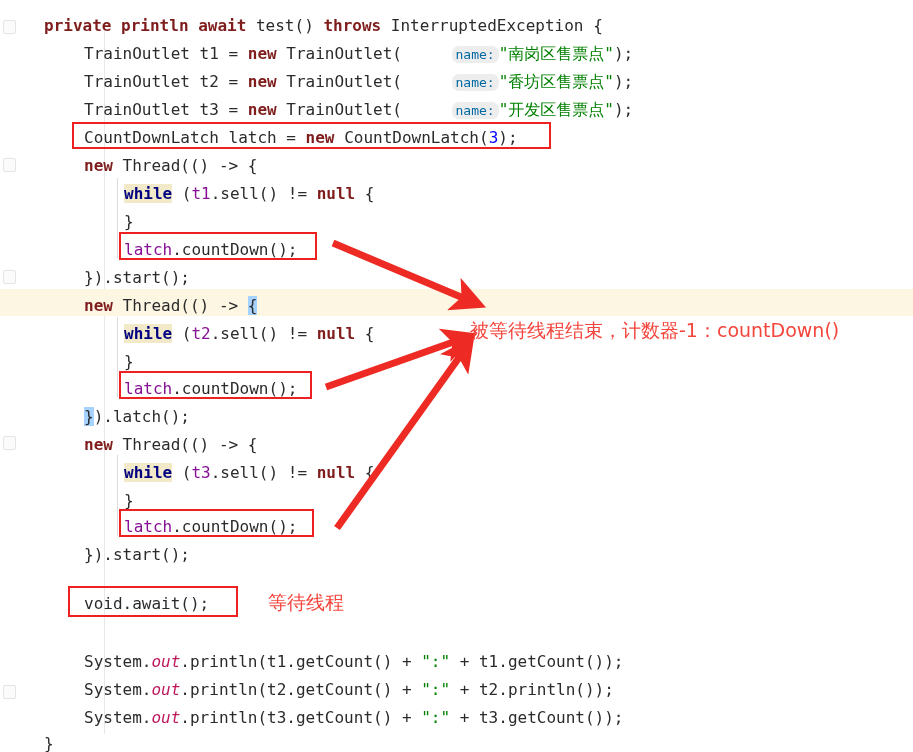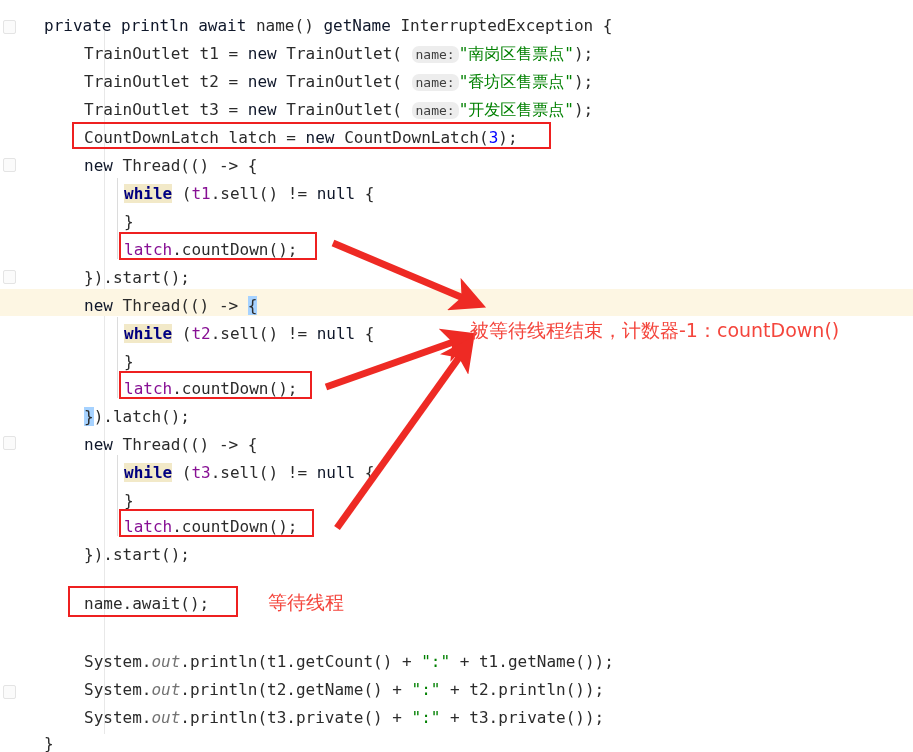--- a/index.html
+++ b/index.html
@@ -45,7 +45,7 @@
     position: absolute; width: 1px; background: #dcdcdc;
   }
   
-  .kw   { color: #0f172a; font-weight: normal; }
+  .kw   { color: #7f1d1d; font-weight: bold; }
   .id   { color: #2b2b2b; }
   .str  { color: #008000; }
   .num  { color: #0000ff; }

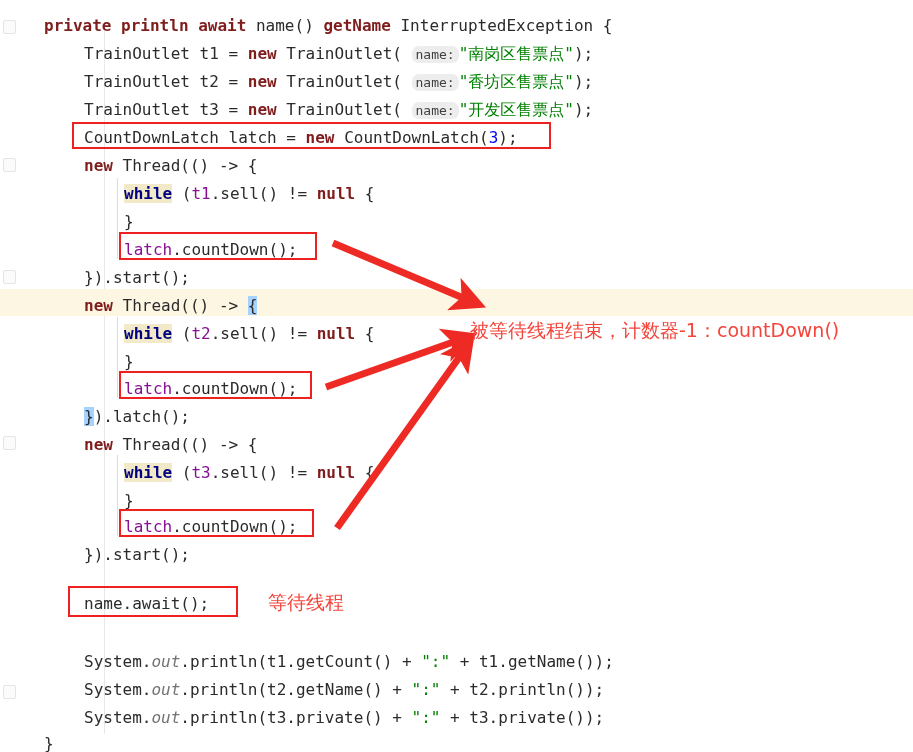--- a/index.html
+++ b/index.html
@@ -107,7 +107,7 @@
   <div class="indent-guide" style="left:117px; top:317px; height:81px;"></div>
   <div class="indent-guide" style="left:117px; top:455px; height:81px;"></div>
 
-  <div class="code-line" style="top:12px; left:44px;"><span class="kw">private</span> <span class="kw">println</span> <span class="kw">await</span> <span class="id">name()</span> <span class="kw">getName</span> <span class="id">InterruptedException</span><span class="id"> {</span></div>
+  <div class="code-line" style="top:12px; left:44px;"><span class="kw">private</span> <span class="kw">println</span> <span class="kw">await</span> <span class="id">test()</span> <span class="kw">getName</span> <span class="id">InterruptedException</span><span class="id"> {</span></div>
 
   <div class="code-line" style="top:40px; left:84px;"><span class="id">TrainOutlet</span><span class="id"> t1 = </span><span class="kw">new</span><span class="id"> </span><span class="id">TrainOutlet</span><span class="id">( </span><span class="hint">name:</span><span class="str">"南岗区售票点"</span><span class="id">);</span></div>
 

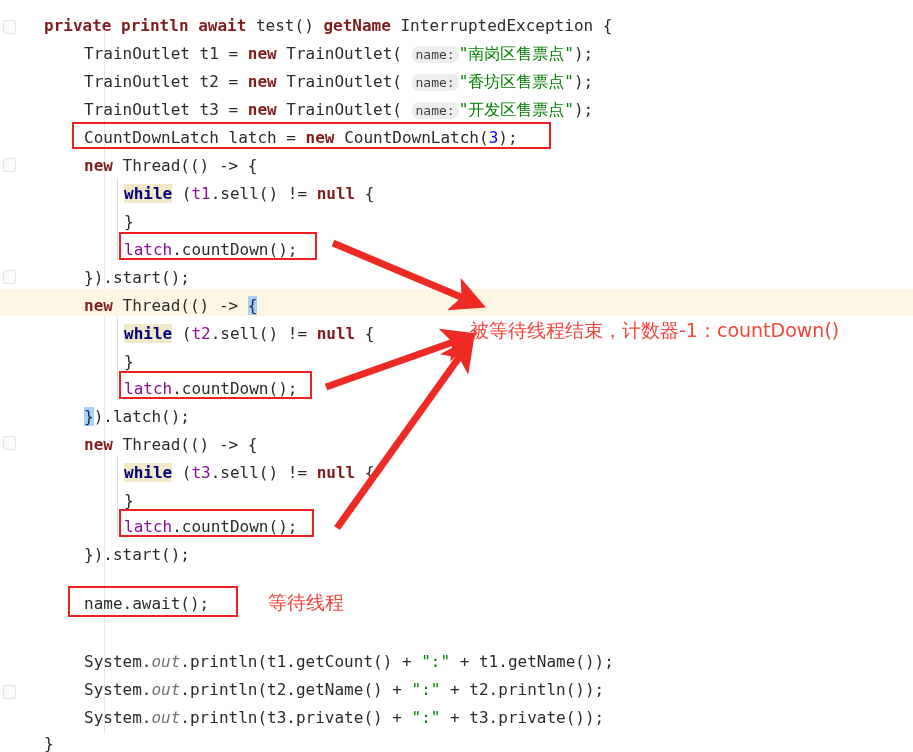--- a/index.html
+++ b/index.html
@@ -107,7 +107,7 @@
   <div class="indent-guide" style="left:117px; top:317px; height:81px;"></div>
   <div class="indent-guide" style="left:117px; top:455px; height:81px;"></div>
 
-  <div class="code-line" style="top:12px; left:44px;"><span class="kw">private</span> <span class="kw">println</span> <span class="kw">await</span> <span class="id">test()</span> <span class="kw">getName</span> <span class="id">InterruptedException</span><span class="id"> {</span></div>
+  <div class="code-line" style="top:12px; left:44px;"><span class="kw">private</span> <span class="kw">println</span> <span class="kw">await</span> <span class="id">test()</span> <span class="kw">throws</span> <span class="id">InterruptedException</span><span class="id"> {</span></div>
 
   <div class="code-line" style="top:40px; left:84px;"><span class="id">TrainOutlet</span><span class="id"> t1 = </span><span class="kw">new</span><span class="id"> </span><span class="id">TrainOutlet</span><span class="id">( </span><span class="hint">name:</span><span class="str">"南岗区售票点"</span><span class="id">);</span></div>
 

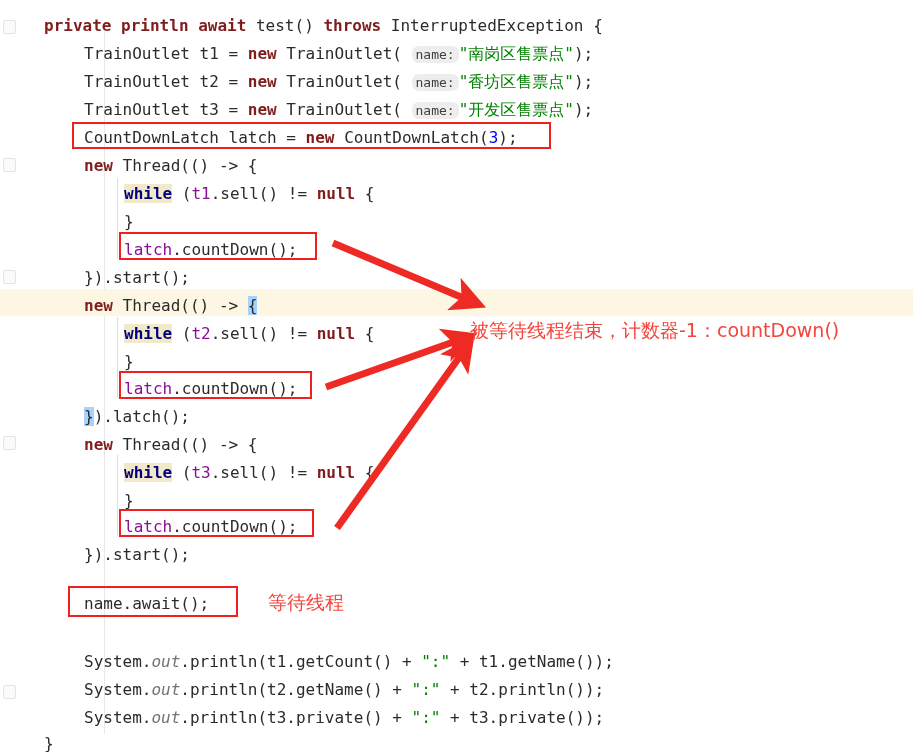--- a/index.html
+++ b/index.html
@@ -52,11 +52,12 @@
   .fld  { color: #871094; }
   .stat { color: #737373; font-style: italic; }
   .hint {
-    color: #404040;
+    color: #0369a1;
     background: #ededed;
     border-radius: 7px;
     padding: 1px 4px 1px 4px;
     font-size: 13px;
+    margin-left: 40px;
   }
   .wkw {
     color: #000080; font-weight: bold;

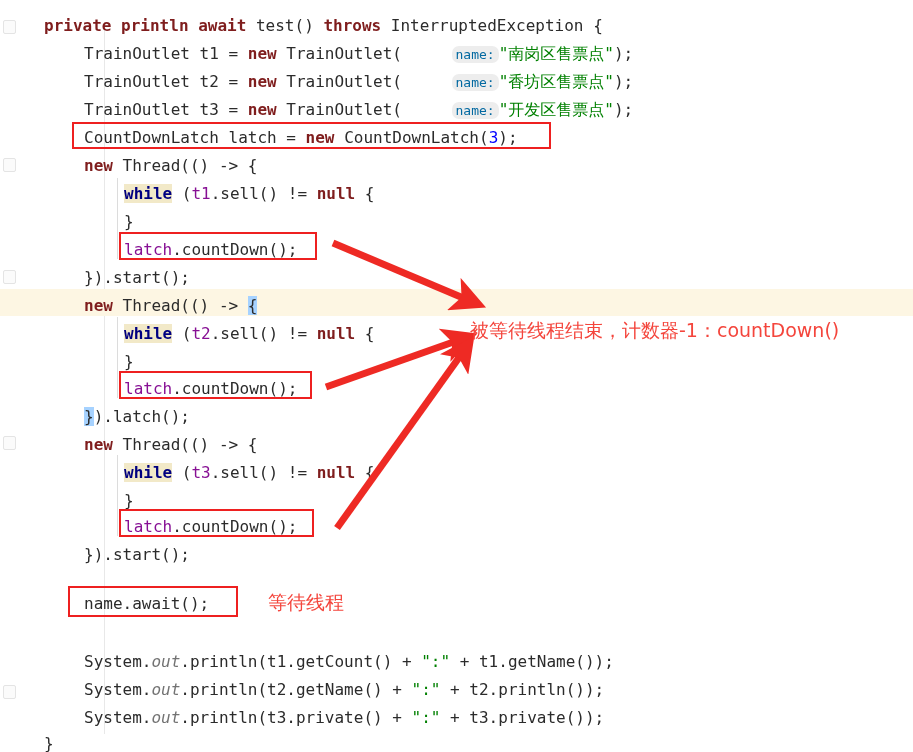--- a/index.html
+++ b/index.html
@@ -148,7 +148,7 @@
 
   <div class="code-line" style="top:541px; left:84px;"><span class="id">}).start();</span></div>
 
-  <div class="code-line" style="top:590px; left:84px;"><span class="id">name.await();</span></div>
+  <div class="code-line" style="top:590px; left:84px;"><span class="id">void.await();</span></div>
 
   <div class="code-line" style="top:648px; left:84px;"><span class="id">System.</span><span class="stat">out</span><span class="id">.println(</span><span class="id">t1.getCount() + </span><span class="str">":"</span><span class="id"> + t1.getName());</span></div>
 

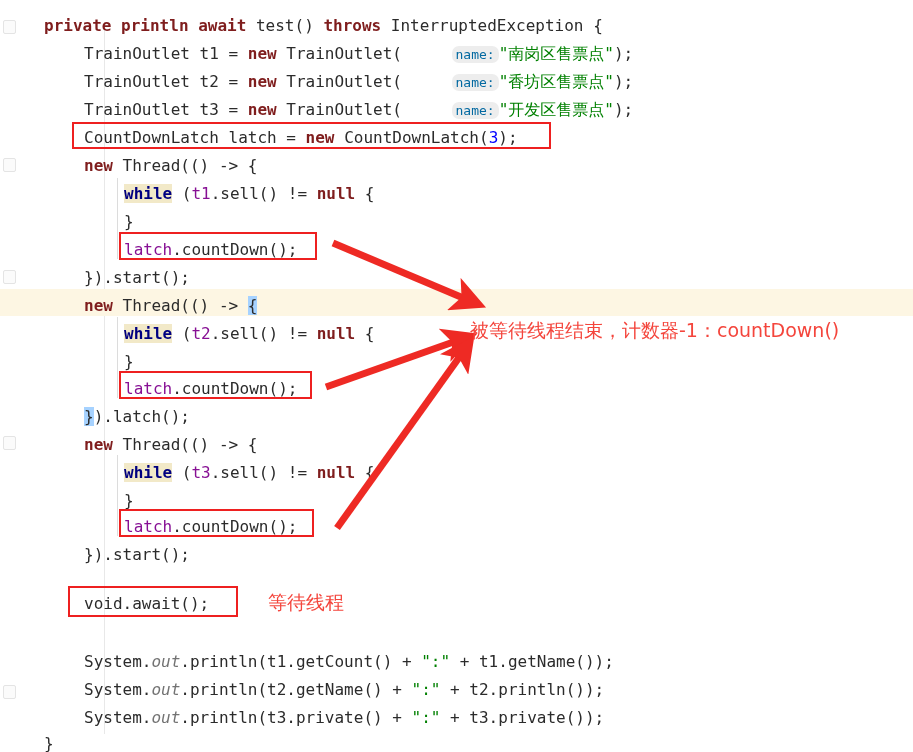--- a/index.html
+++ b/index.html
@@ -50,7 +50,7 @@
   .str  { color: #008000; }
   .num  { color: #0000ff; }
   .fld  { color: #871094; }
-  .stat { color: #737373; font-style: italic; }
+  .stat { color: #be185d; font-style: italic; }
   .hint {
     color: #0369a1;
     background: #ededed;

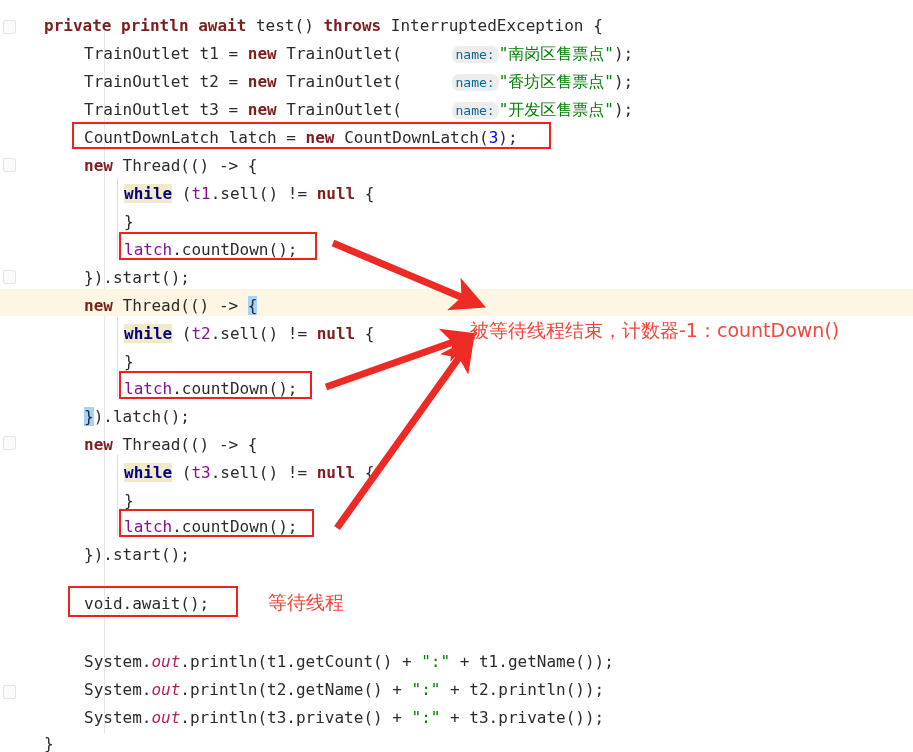--- a/index.html
+++ b/index.html
@@ -150,7 +150,7 @@
 
   <div class="code-line" style="top:590px; left:84px;"><span class="id">void.await();</span></div>
 
-  <div class="code-line" style="top:648px; left:84px;"><span class="id">System.</span><span class="stat">out</span><span class="id">.println(</span><span class="id">t1.getCount() + </span><span class="str">":"</span><span class="id"> + t1.getName());</span></div>
+  <div class="code-line" style="top:648px; left:84px;"><span class="id">System.</span><span class="stat">out</span><span class="id">.println(</span><span class="id">t1.getCount() + </span><span class="str">":"</span><span class="id"> + t1.getCount());</span></div>
 
   <div class="code-line" style="top:676px; left:84px;"><span class="id">System.</span><span class="stat">out</span><span class="id">.println(</span><span class="id">t2.getName() + </span><span class="str">":"</span><span class="id"> + t2.println());</span></div>
 

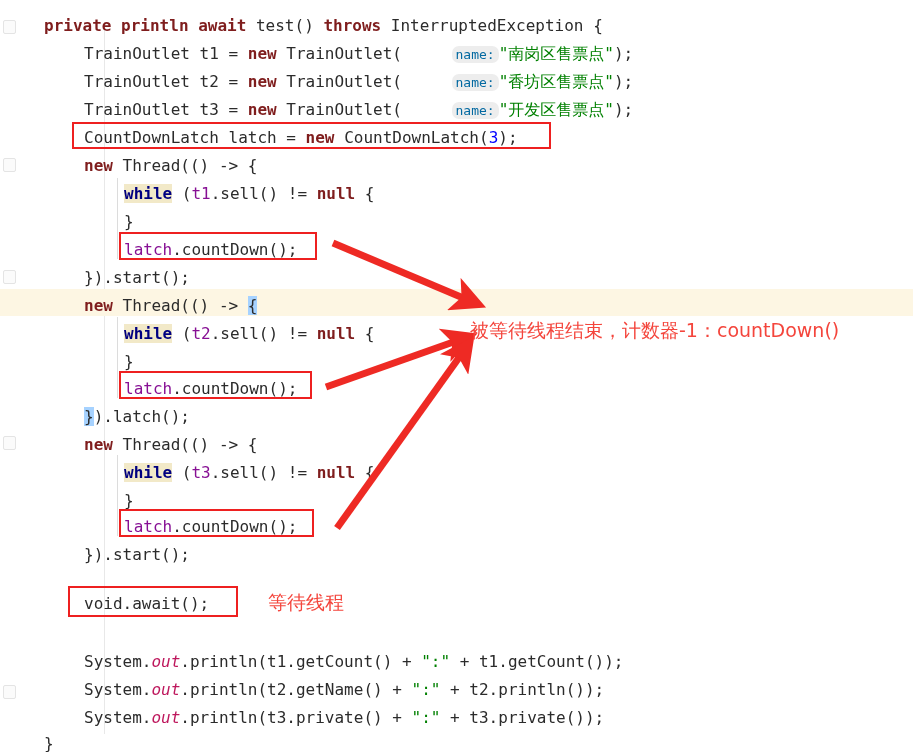--- a/index.html
+++ b/index.html
@@ -152,7 +152,7 @@
 
   <div class="code-line" style="top:648px; left:84px;"><span class="id">System.</span><span class="stat">out</span><span class="id">.println(</span><span class="id">t1.getCount() + </span><span class="str">":"</span><span class="id"> + t1.getCount());</span></div>
 
-  <div class="code-line" style="top:676px; left:84px;"><span class="id">System.</span><span class="stat">out</span><span class="id">.println(</span><span class="id">t2.getName() + </span><span class="str">":"</span><span class="id"> + t2.println());</span></div>
+  <div class="code-line" style="top:676px; left:84px;"><span class="id">System.</span><span class="stat">out</span><span class="id">.println(</span><span class="id">t2.getCount() + </span><span class="str">":"</span><span class="id"> + t2.println());</span></div>
 
   <div class="code-line" style="top:704px; left:84px;"><span class="id">System.</span><span class="stat">out</span><span class="id">.println(</span><span class="id">t3.private() + </span><span class="str">":"</span><span class="id"> + t3.private());</span></div>
 

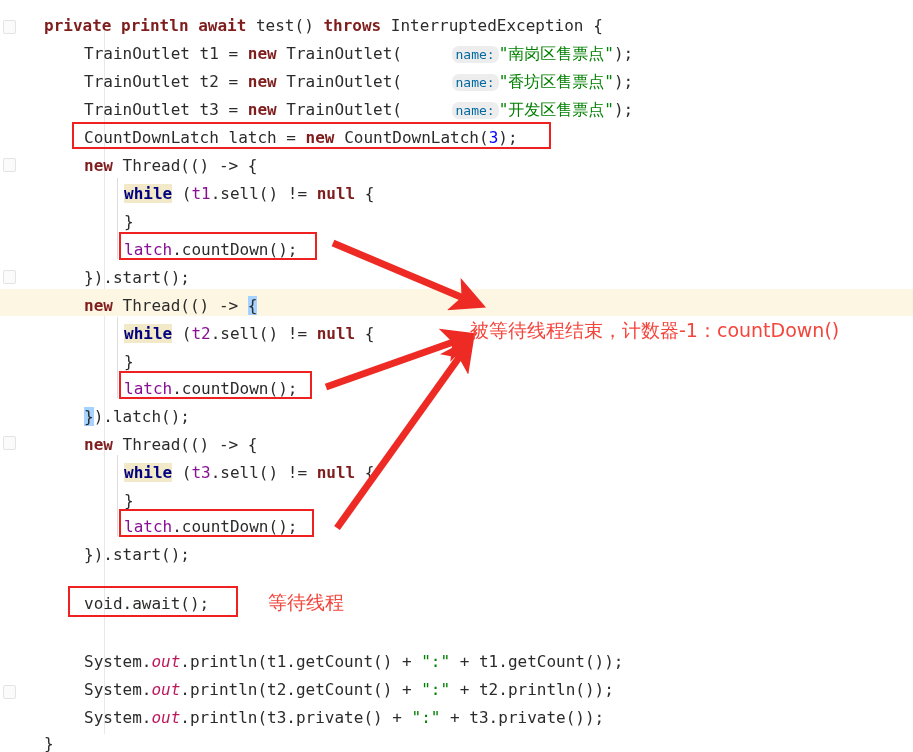--- a/index.html
+++ b/index.html
@@ -154,7 +154,7 @@
 
   <div class="code-line" style="top:676px; left:84px;"><span class="id">System.</span><span class="stat">out</span><span class="id">.println(</span><span class="id">t2.getCount() + </span><span class="str">":"</span><span class="id"> + t2.println());</span></div>
 
-  <div class="code-line" style="top:704px; left:84px;"><span class="id">System.</span><span class="stat">out</span><span class="id">.println(</span><span class="id">t3.private() + </span><span class="str">":"</span><span class="id"> + t3.private());</span></div>
+  <div class="code-line" style="top:704px; left:84px;"><span class="id">System.</span><span class="stat">out</span><span class="id">.println(</span><span class="id">t3.getCount() + </span><span class="str">":"</span><span class="id"> + t3.private());</span></div>
 
   <div class="code-line" style="top:730px; left:44px;"><span class="id">}</span></div>
 

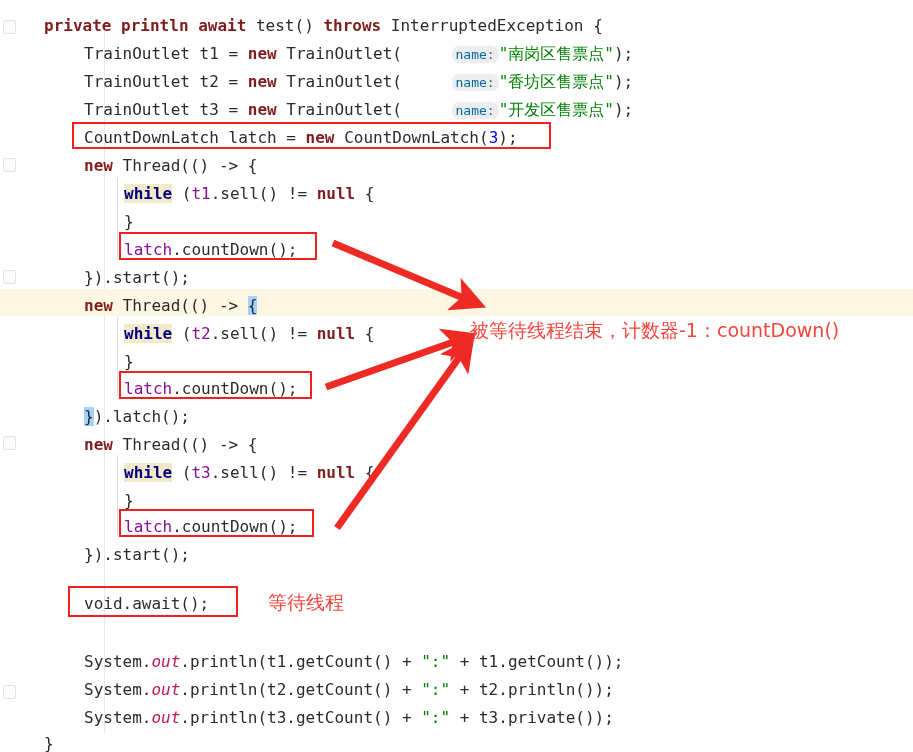--- a/index.html
+++ b/index.html
@@ -154,7 +154,7 @@
 
   <div class="code-line" style="top:676px; left:84px;"><span class="id">System.</span><span class="stat">out</span><span class="id">.println(</span><span class="id">t2.getCount() + </span><span class="str">":"</span><span class="id"> + t2.println());</span></div>
 
-  <div class="code-line" style="top:704px; left:84px;"><span class="id">System.</span><span class="stat">out</span><span class="id">.println(</span><span class="id">t3.getCount() + </span><span class="str">":"</span><span class="id"> + t3.private());</span></div>
+  <div class="code-line" style="top:704px; left:84px;"><span class="id">System.</span><span class="stat">out</span><span class="id">.println(</span><span class="id">t3.getCount() + </span><span class="str">":"</span><span class="id"> + t3.getCount());</span></div>
 
   <div class="code-line" style="top:730px; left:44px;"><span class="id">}</span></div>
 

